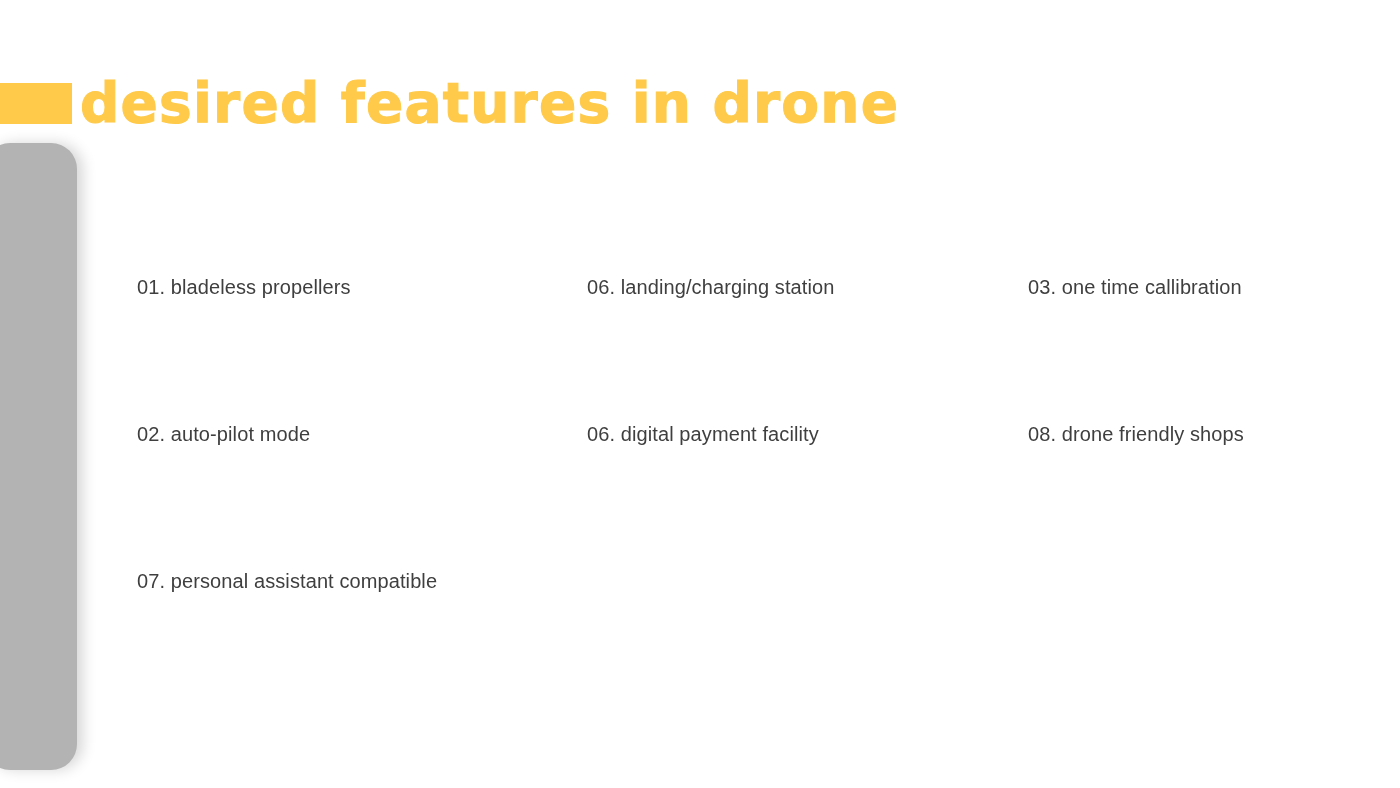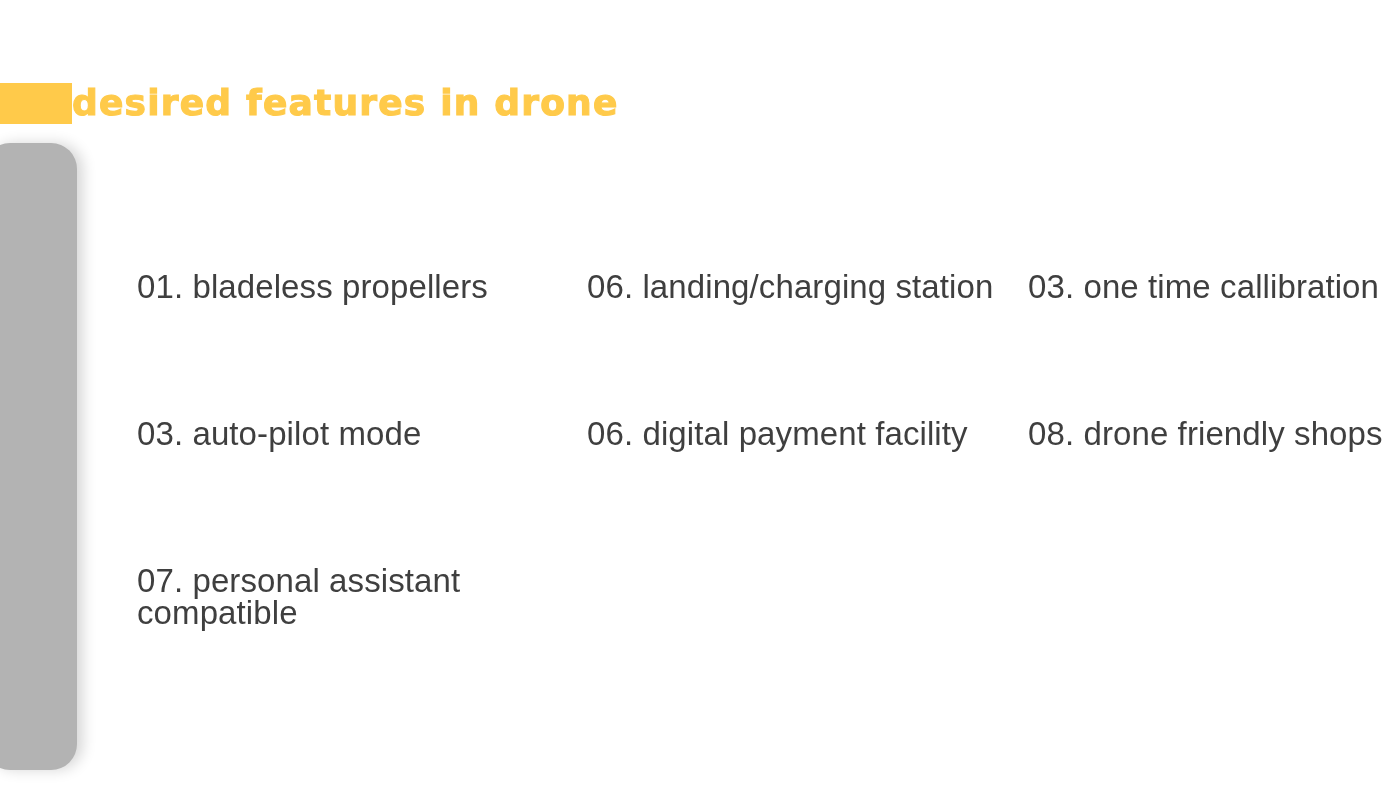--- a/index.html
+++ b/index.html
@@ -39,12 +39,12 @@
   .title-text {
     font-family: "DejaVu Sans", sans-serif;
     font-weight: 700;
-    font-size: 36px;
+    font-size: 55px;
     line-height: 58px;
     letter-spacing: 1.2px;
     color: #ffca4a;
     white-space: nowrap;
-    margin-left: 0px;
+    margin-left: 8px;
     -webkit-text-stroke: 1.1px #ffca4a;
   }
 

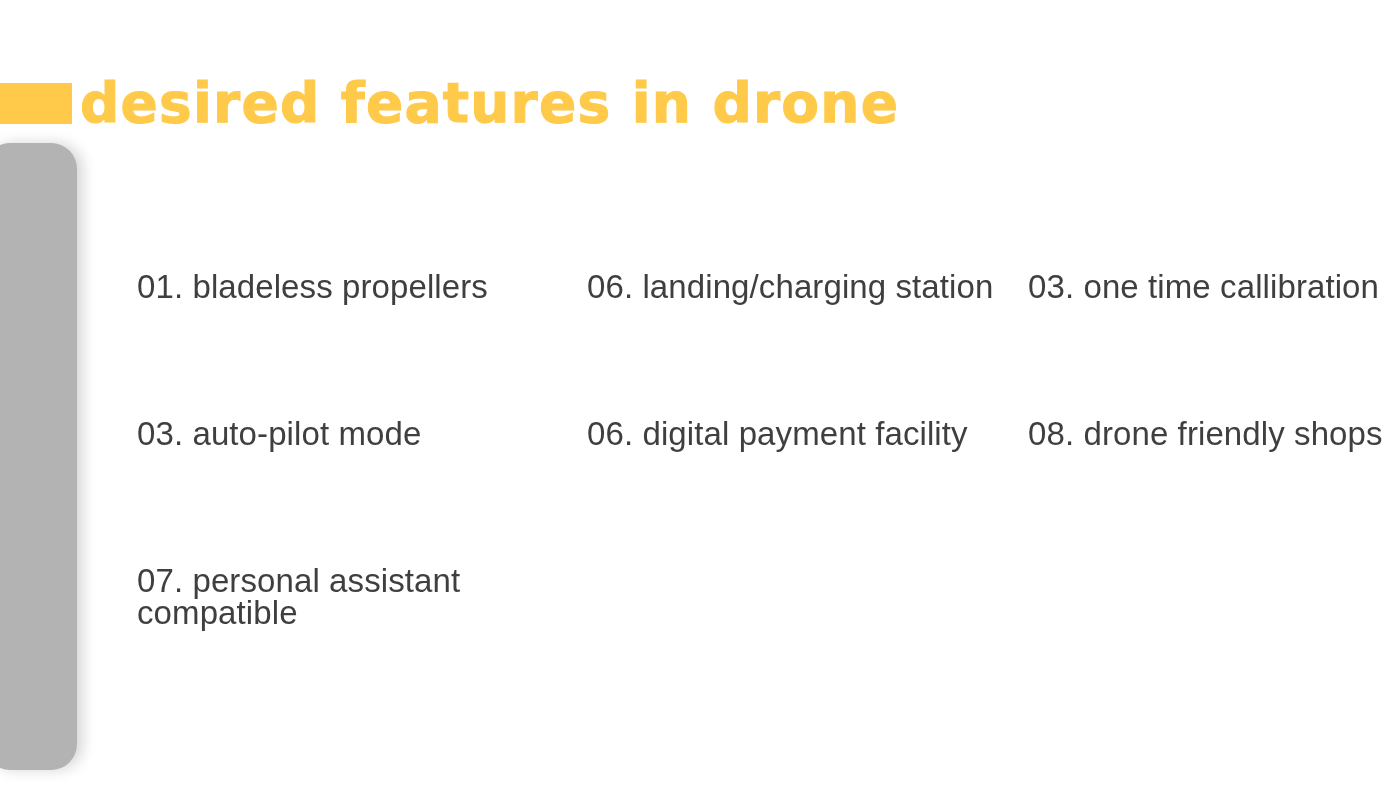--- a/index.html
+++ b/index.html
@@ -72,7 +72,7 @@
   }
   .feature-item {
     font-family: "Liberation Sans", sans-serif;
-    font-size: 33px;
+    font-size: 20px;
     line-height: 32px;
     color: #3f3f3f;
     letter-spacing: 0.1px;

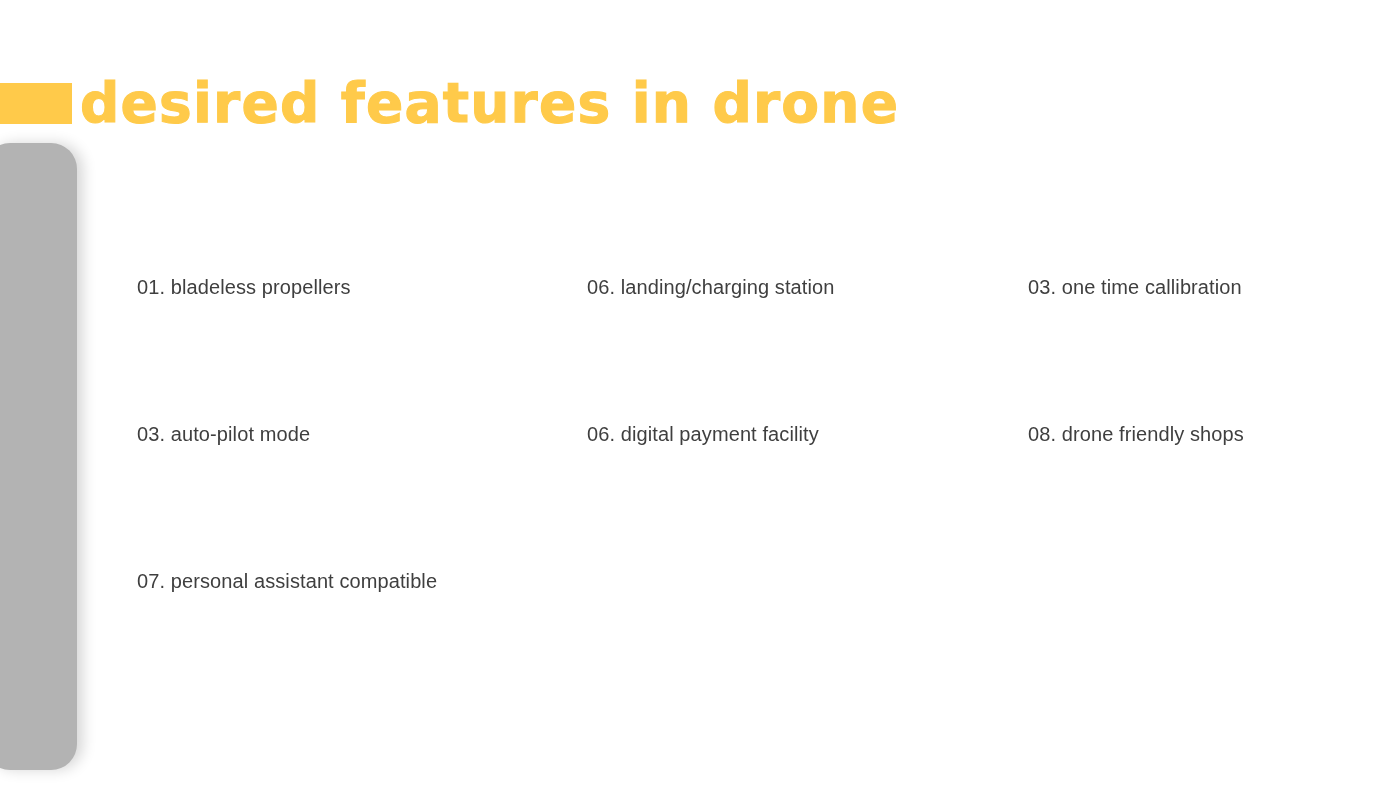--- a/index.html
+++ b/index.html
@@ -100,7 +100,7 @@
     <div class="feature-item col2">06. landing/charging station</div>
     <div class="feature-item col3">03. one time callibration</div>
 
-    <div class="feature-item col2">03. auto-pilot mode</div>
+    <div class="feature-item col2">02. auto-pilot mode</div>
     <div class="feature-item col3">06. digital payment facility</div>
 
     <div class="feature-item col1">08. drone friendly shops</div>

